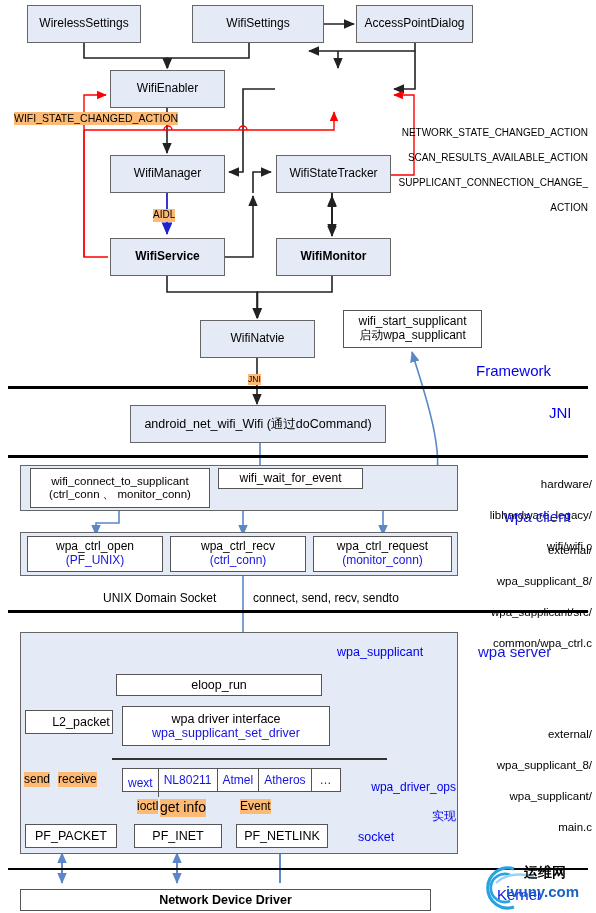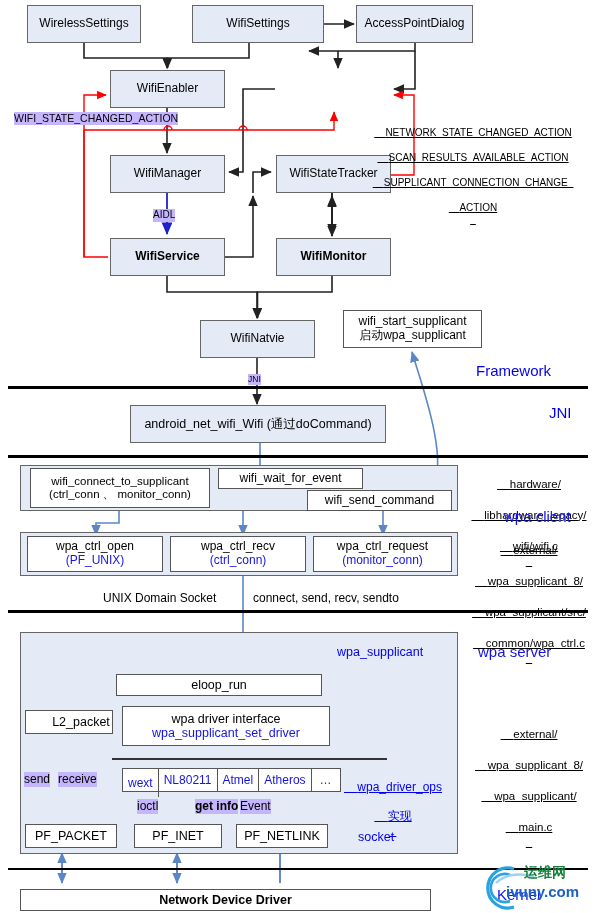--- a/index.html
+++ b/index.html
@@ -30,7 +30,7 @@
   .lbl.blue{color:#0000ee;}
   .lbl.big{font-size:15px;}
   .lbl.sm{font-size:10px;}
-  .lbl.wbg{background:#c4b5fd;}
+  .lbl.wbg{background:#fdba74;}
 
   .blue{color:#1414e0;}
 

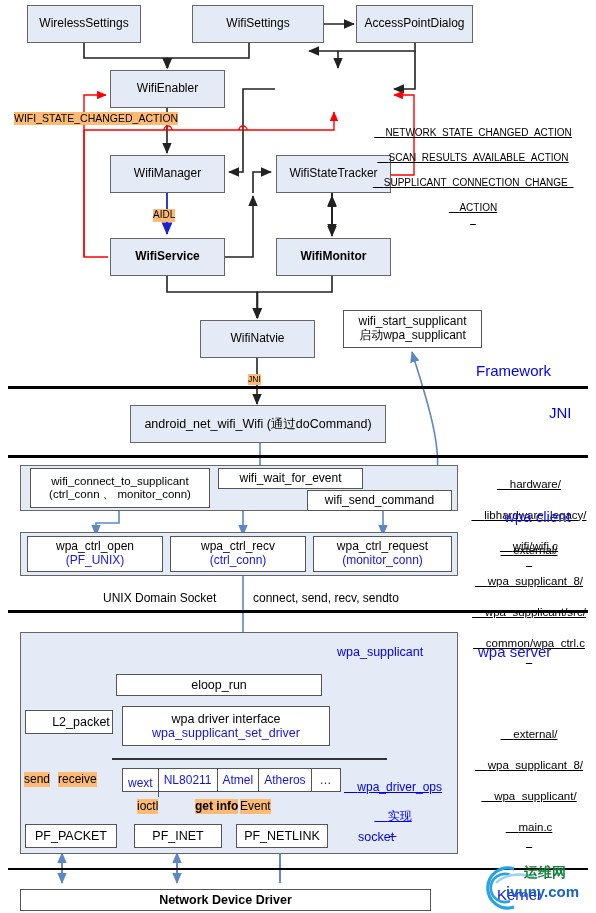--- a/index.html
+++ b/index.html
@@ -26,7 +26,7 @@
 
   
   .lbl{position:absolute;font-size:11px;color:#000;white-space:pre;line-height:1.25;}
-  .lbl.c{text-align:center;text-decoration:underline;}
+  .lbl.c{text-align:right;}
   .lbl.blue{color:#0000ee;}
   .lbl.big{font-size:15px;}
   .lbl.sm{font-size:10px;}

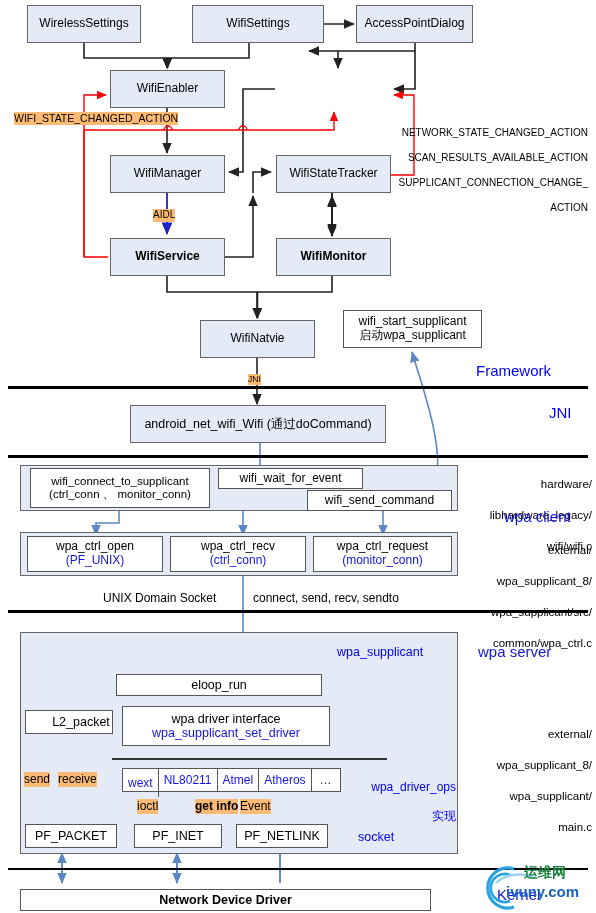--- a/index.html
+++ b/index.html
@@ -224,9 +224,6 @@
   <div class="node wbox" style="left:218px;top:468px;width:145px;height:21px;font-size:12px;">
     <span>wifi_wait_for_event</span>
   </div>
-  <div class="node wbox" style="left:307px;top:490px;width:145px;height:21px;font-size:12px;">
-    <span>wifi_send_command</span>
-  </div>
 
   <div class="panel" style="left:20px;top:532px;width:438px;height:44px;"></div>
 

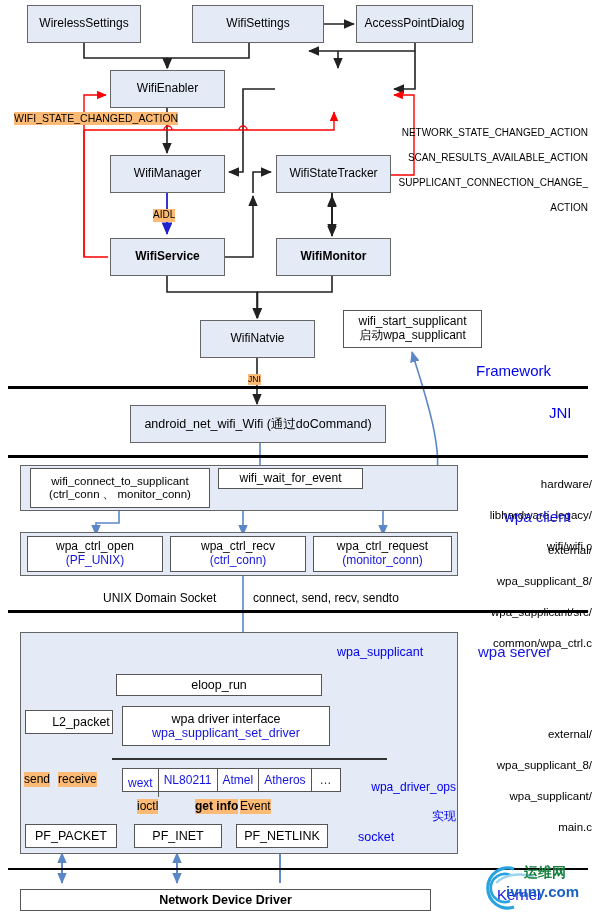--- a/index.html
+++ b/index.html
@@ -295,7 +295,7 @@
   <div class="lbl wbg" style="left:24px;top:772px;font-size:12px;">send</div>
   <div class="lbl wbg" style="left:58px;top:772px;font-size:12px;">receive</div>
   <div class="lbl wbg" style="left:137px;top:799px;font-size:12px;">ioctl</div>
-  <div class="lbl wbg" style="left:195px;top:799px;font-size:12px;font-weight:bold;">get info</div>
+  <div class="lbl wbg" style="left:160px;top:799px;font-size:14px;">get info</div>
   <div class="lbl wbg" style="left:240px;top:799px;font-size:12px;">Event</div>
 
   <div class="node wbox" style="left:25px;top:824px;width:92px;height:24px;font-size:12.5px;">

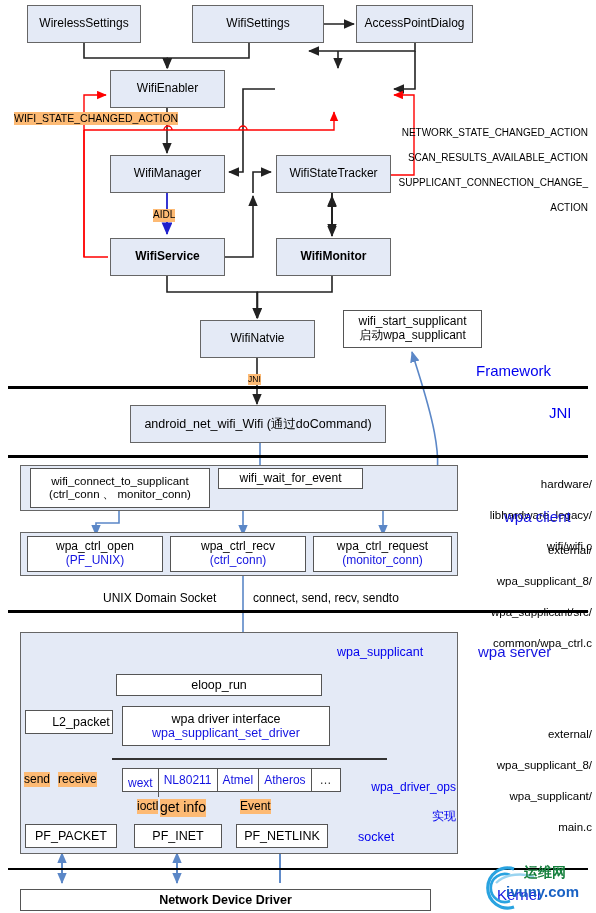--- a/index.html
+++ b/index.html
@@ -331,7 +331,7 @@
       </g>
       <path d="M12,22 C22,12 40,12 50,16" stroke="#9ad4f0" stroke-width="2.4" fill="none"></path>
     </svg>
-    <div style="position:absolute;left:40px;top:3px;color:#15803d;font-size:14px;font-weight:bold;">运维网</div>
+    <div style="position:absolute;left:40px;top:3px;color:#000000;font-size:14px;font-weight:bold;">运维网</div>
     <div style="position:absolute;left:22px;top:22px;color:#1a62c4;font-size:15px;font-weight:bold;">ivuny.com</div>
   </div>
 

